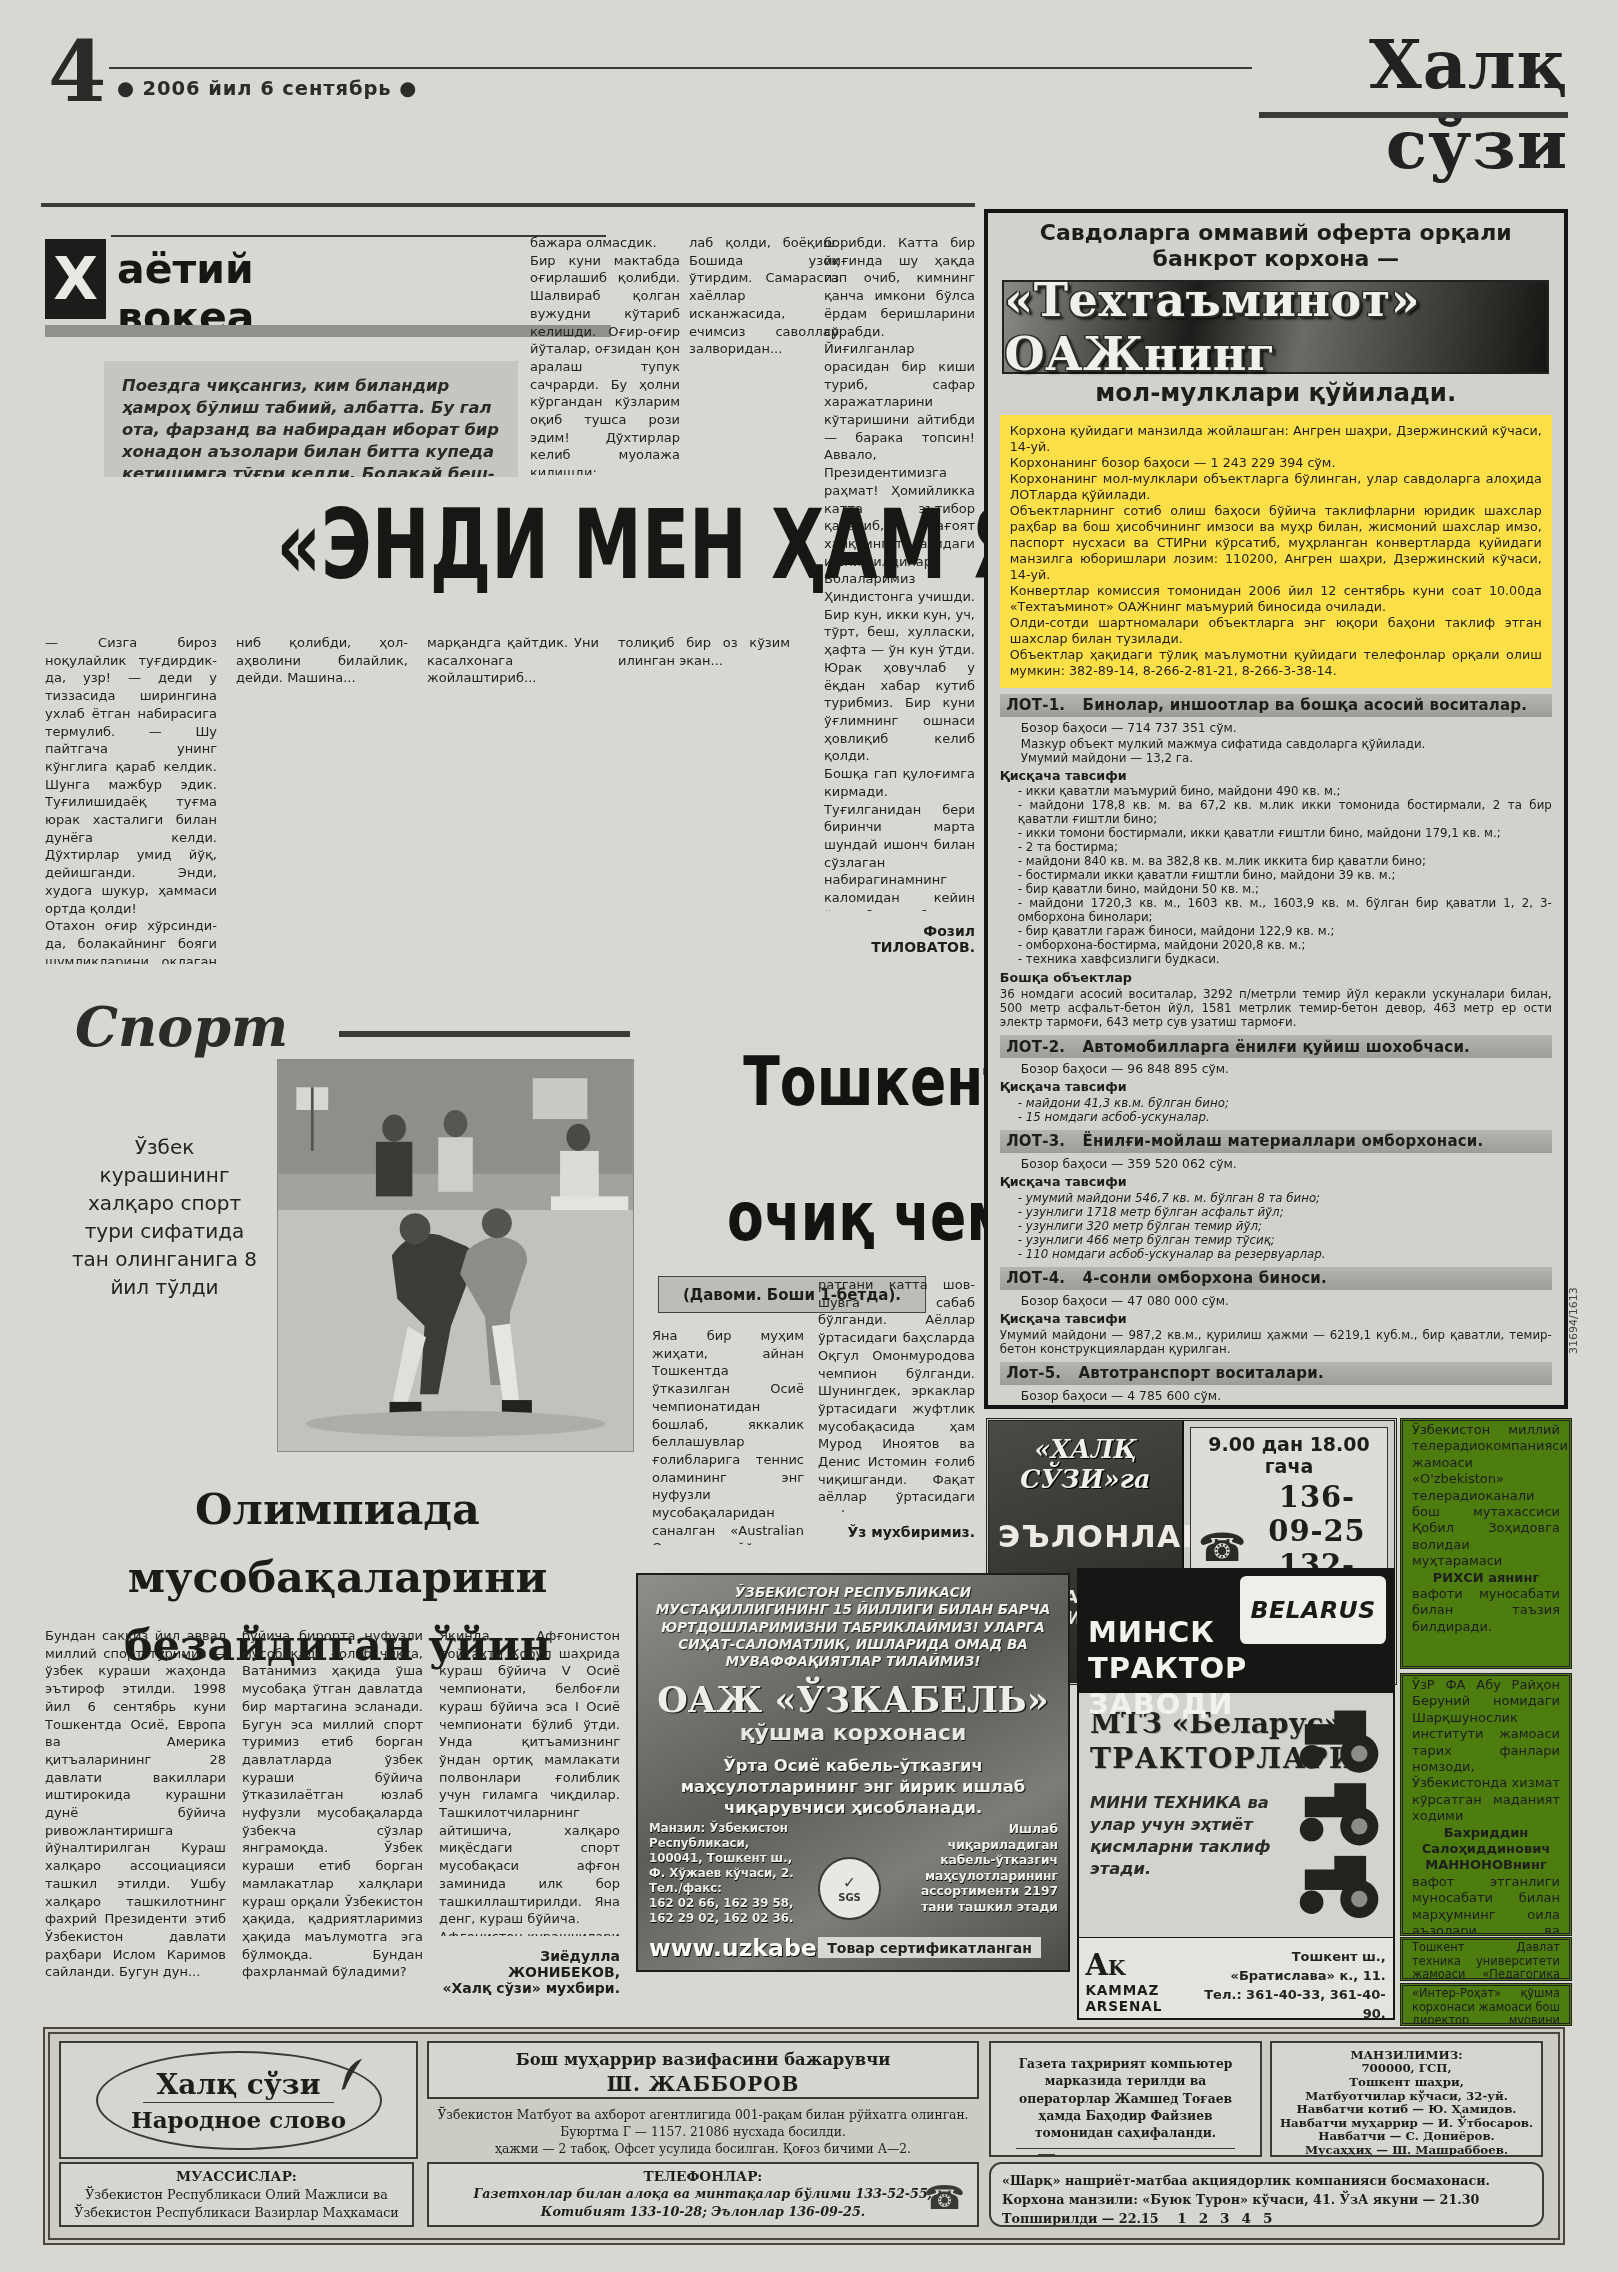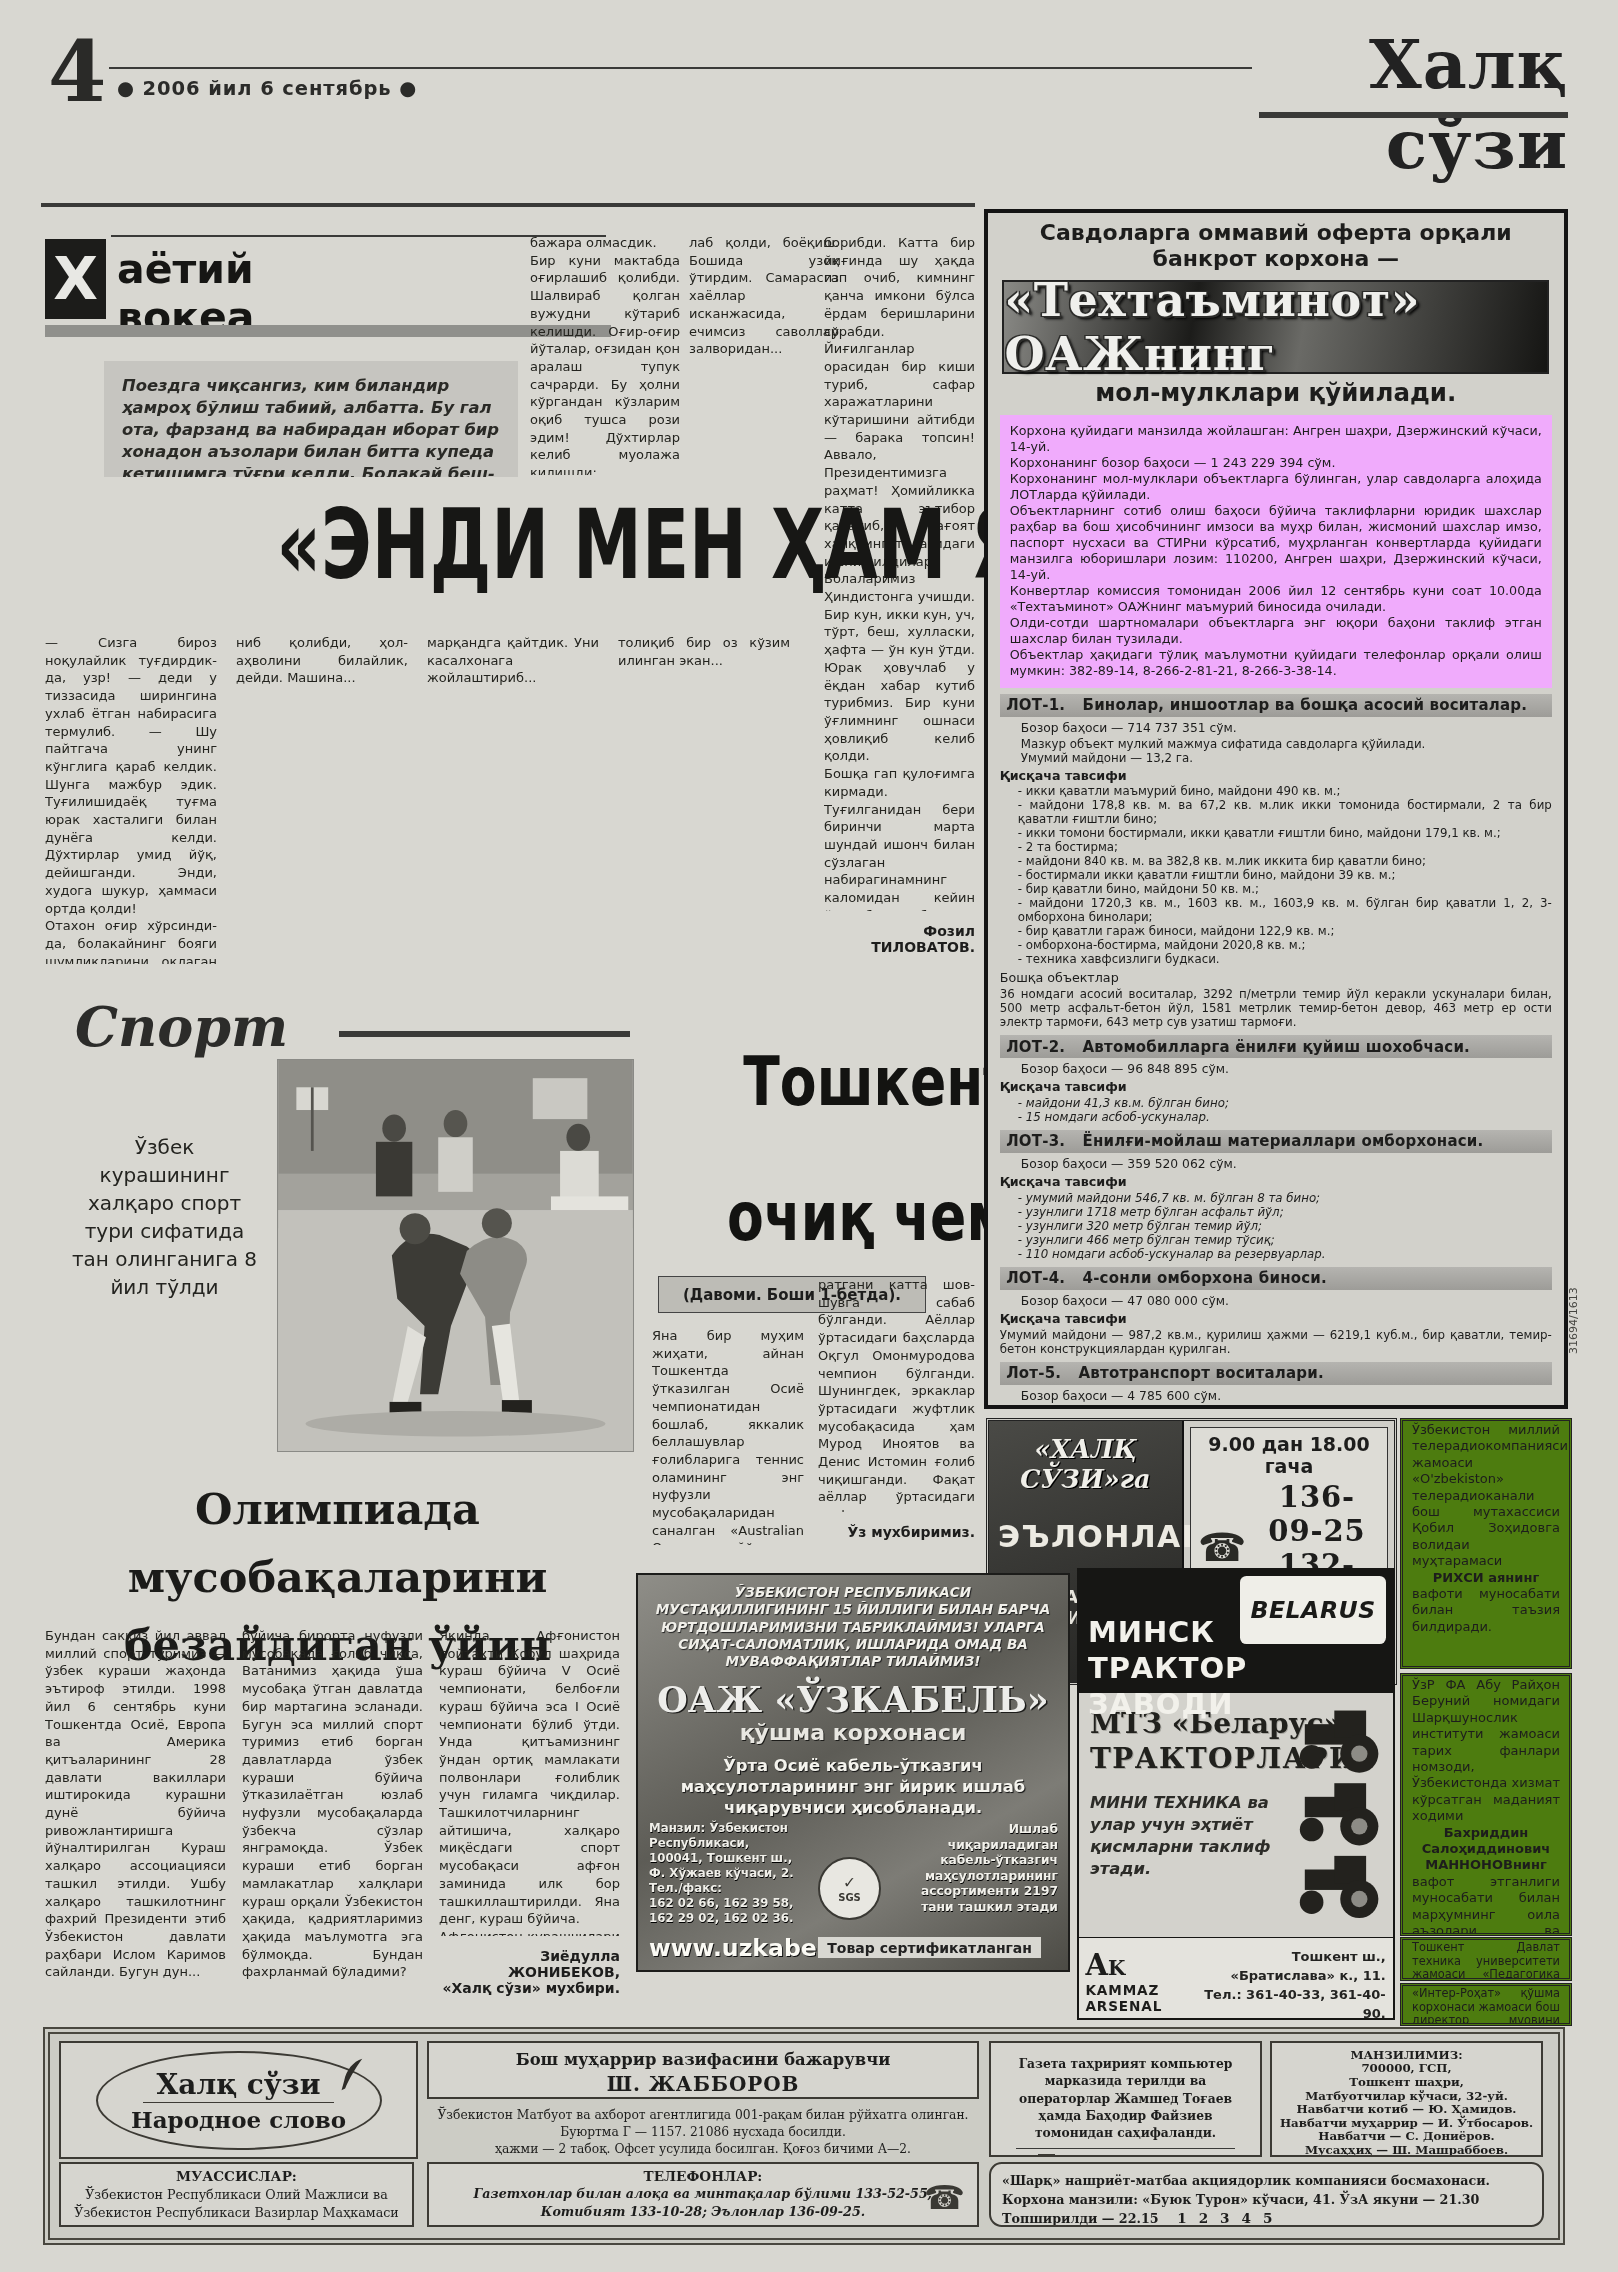--- a/index.html
+++ b/index.html
@@ -27,7 +27,7 @@
           font-family:"DejaVu Serif",serif;
           text-shadow:1.8px 1.8px 0 #2c2c2a,-1.4px -1.4px 0 #2c2c2a,1.4px -1.4px 0 #2c2c2a,-1.4px 1.4px 0 #2c2c2a,3.2px 3.2px 2.7px #000;}
   .adsub{font-size:24.5px;font-weight:bold;text-align:center;margin:4.5px 0 8.2px 0;}
-  .adintro{background:#f0abfc;padding:8.2px 10px;font-size:12.7px;line-height:16px;text-align:justify;}
+  .adintro{background:#fde047;padding:8.2px 10px;font-size:12.7px;line-height:16px;text-align:justify;}
   .lot{margin-top:6.4px;}
   .lot-bar{background:linear-gradient(180deg,#b5b4b0,#9d9c98);font-weight:bold;font-size:15px;
            padding:2.3px 6.4px;letter-spacing:0.2px;}

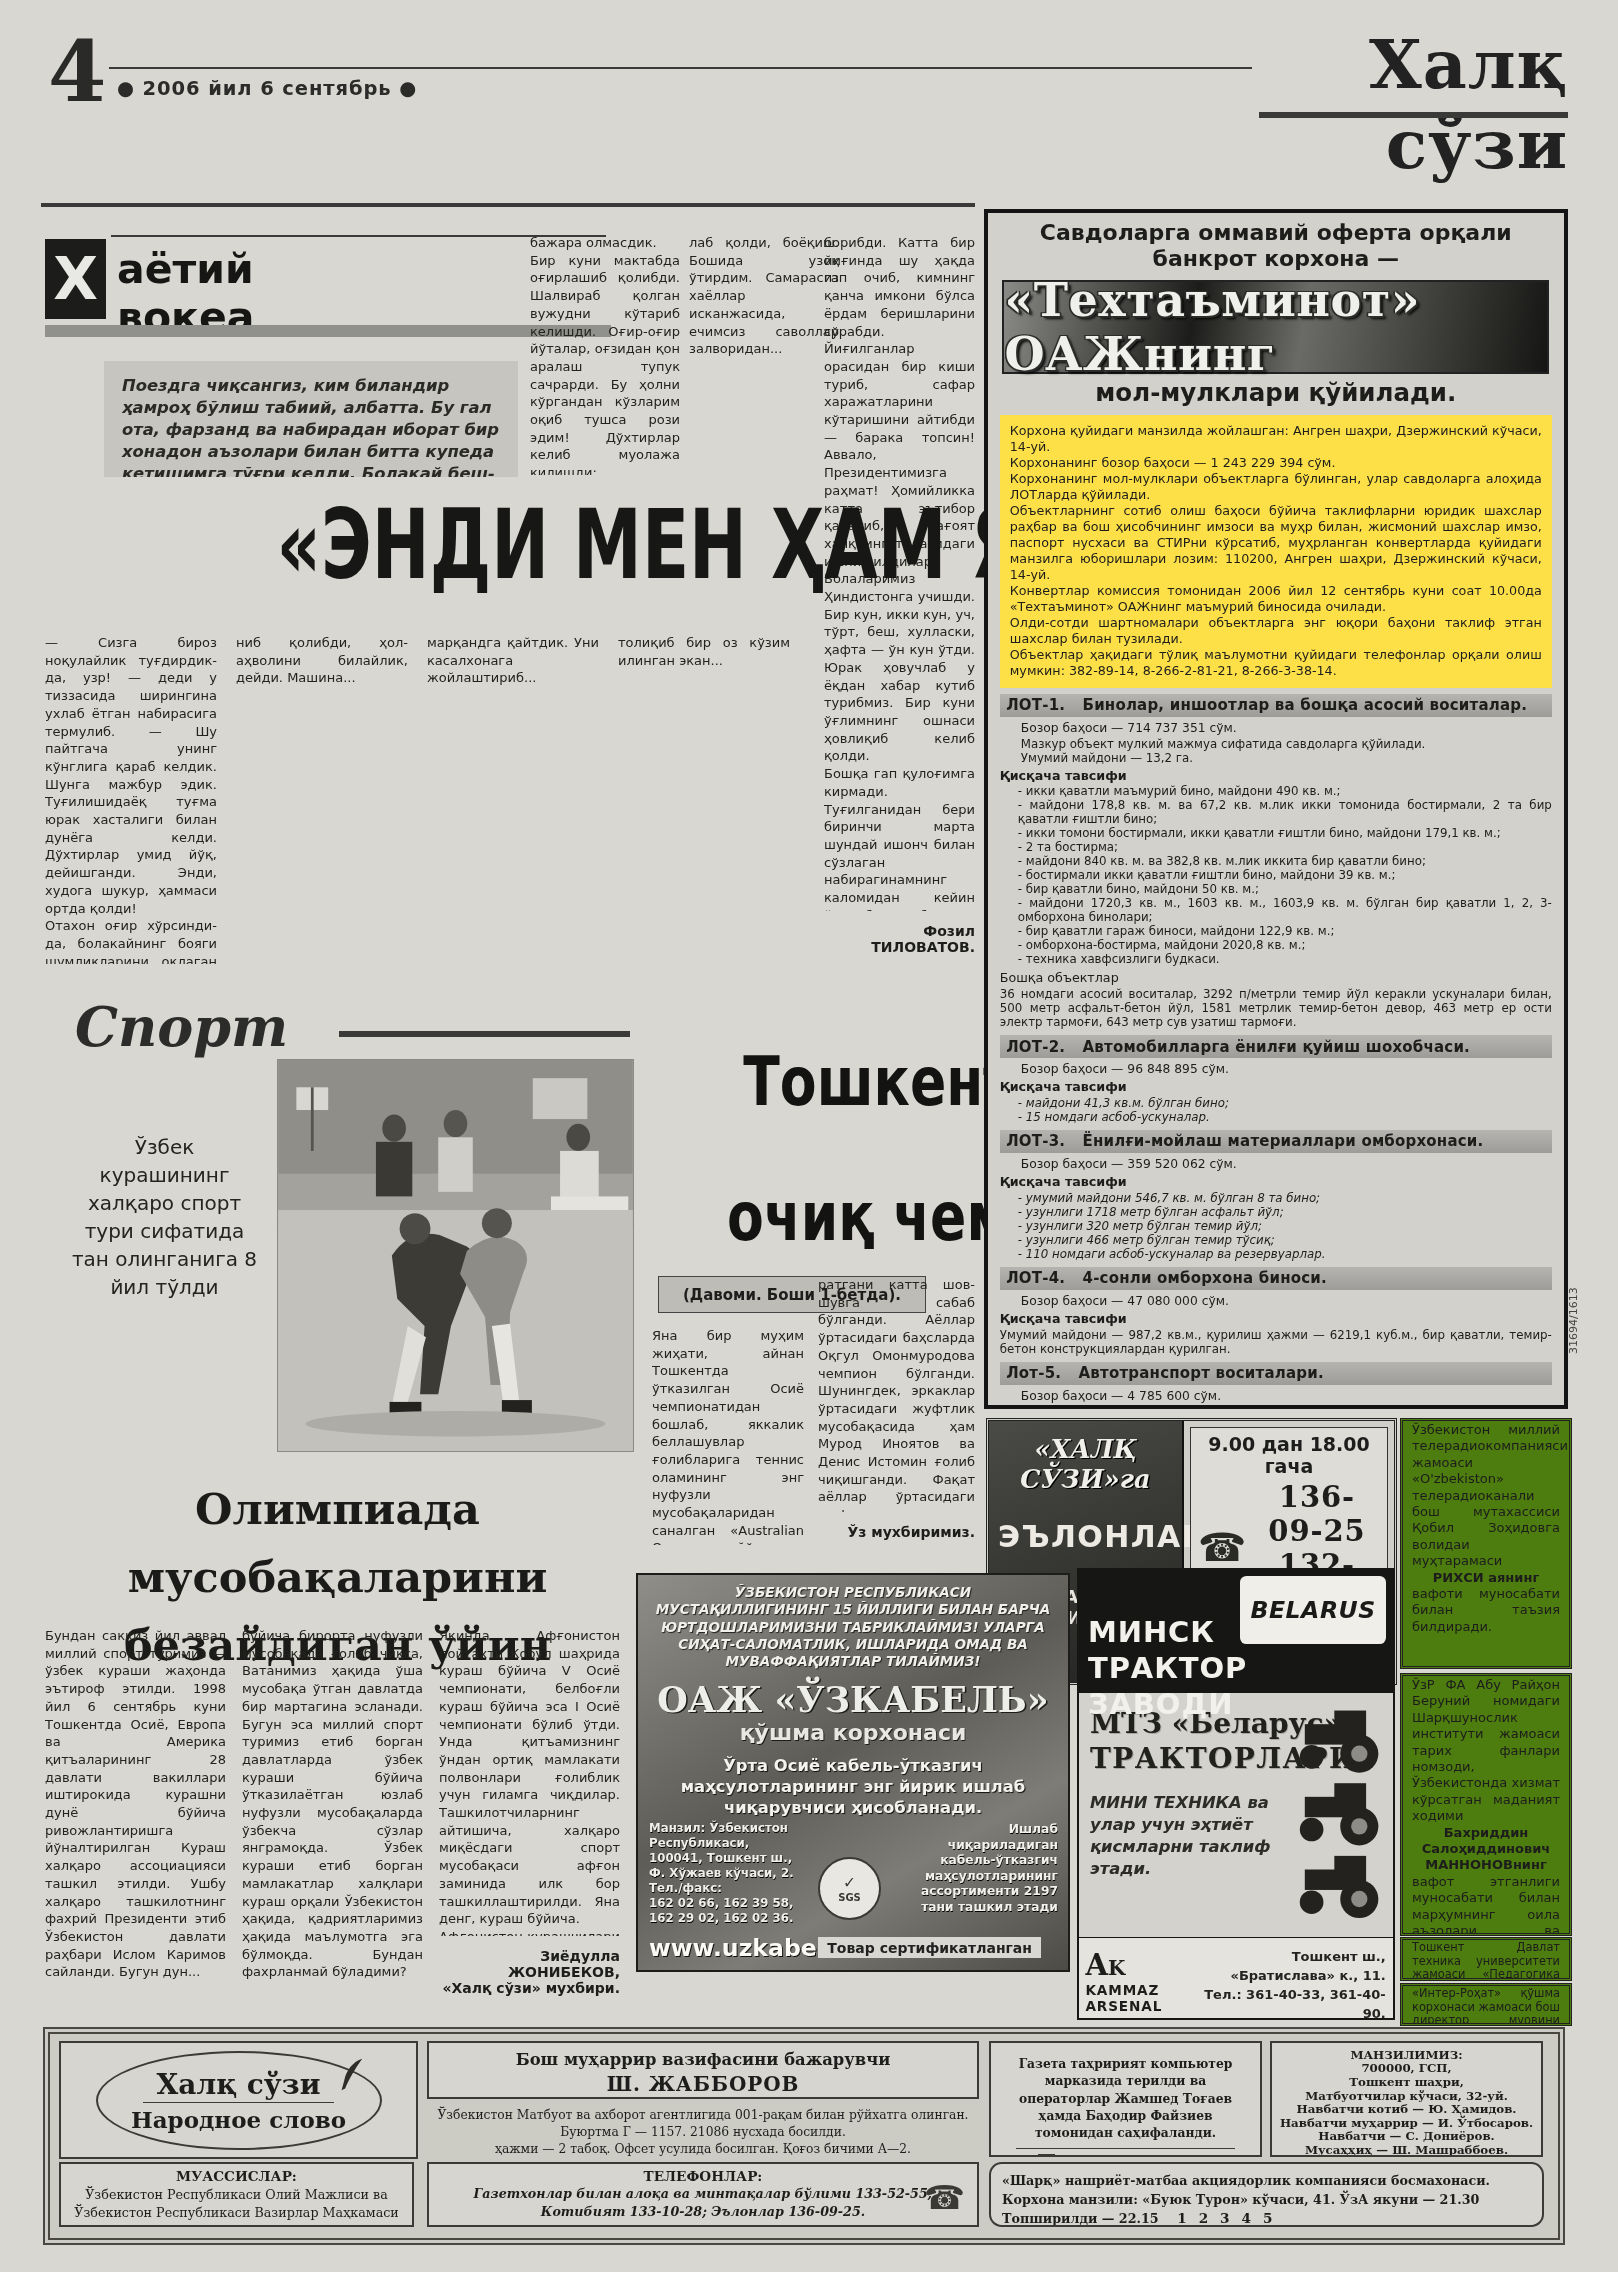--- a/index.html
+++ b/index.html
@@ -35,7 +35,7 @@
   .lot-price{font-size:12.3px;margin:4.5px 0 0 21px;}
   .lot-label{font-weight:bold;font-size:12.7px;margin-top:2.7px;}
   .lot-bullets{font-size:11.8px;line-height:14px;margin:1.8px 0 0 18px;text-align:justify;}
-  .lot-extra-h{font-weight:normal;font-size:12.7px;margin-top:3.6px;}
+  .lot-extra-h{font-weight:bold;font-size:12.7px;margin-top:3.6px;}
   .lot-extra{font-size:11.8px;line-height:14px;text-align:justify;margin-top:1.8px;}
   
   .obit{border:3.2px double #222;background:#4d7c0f;padding:1px 9px;font-size:13px;line-height:16.4px;

